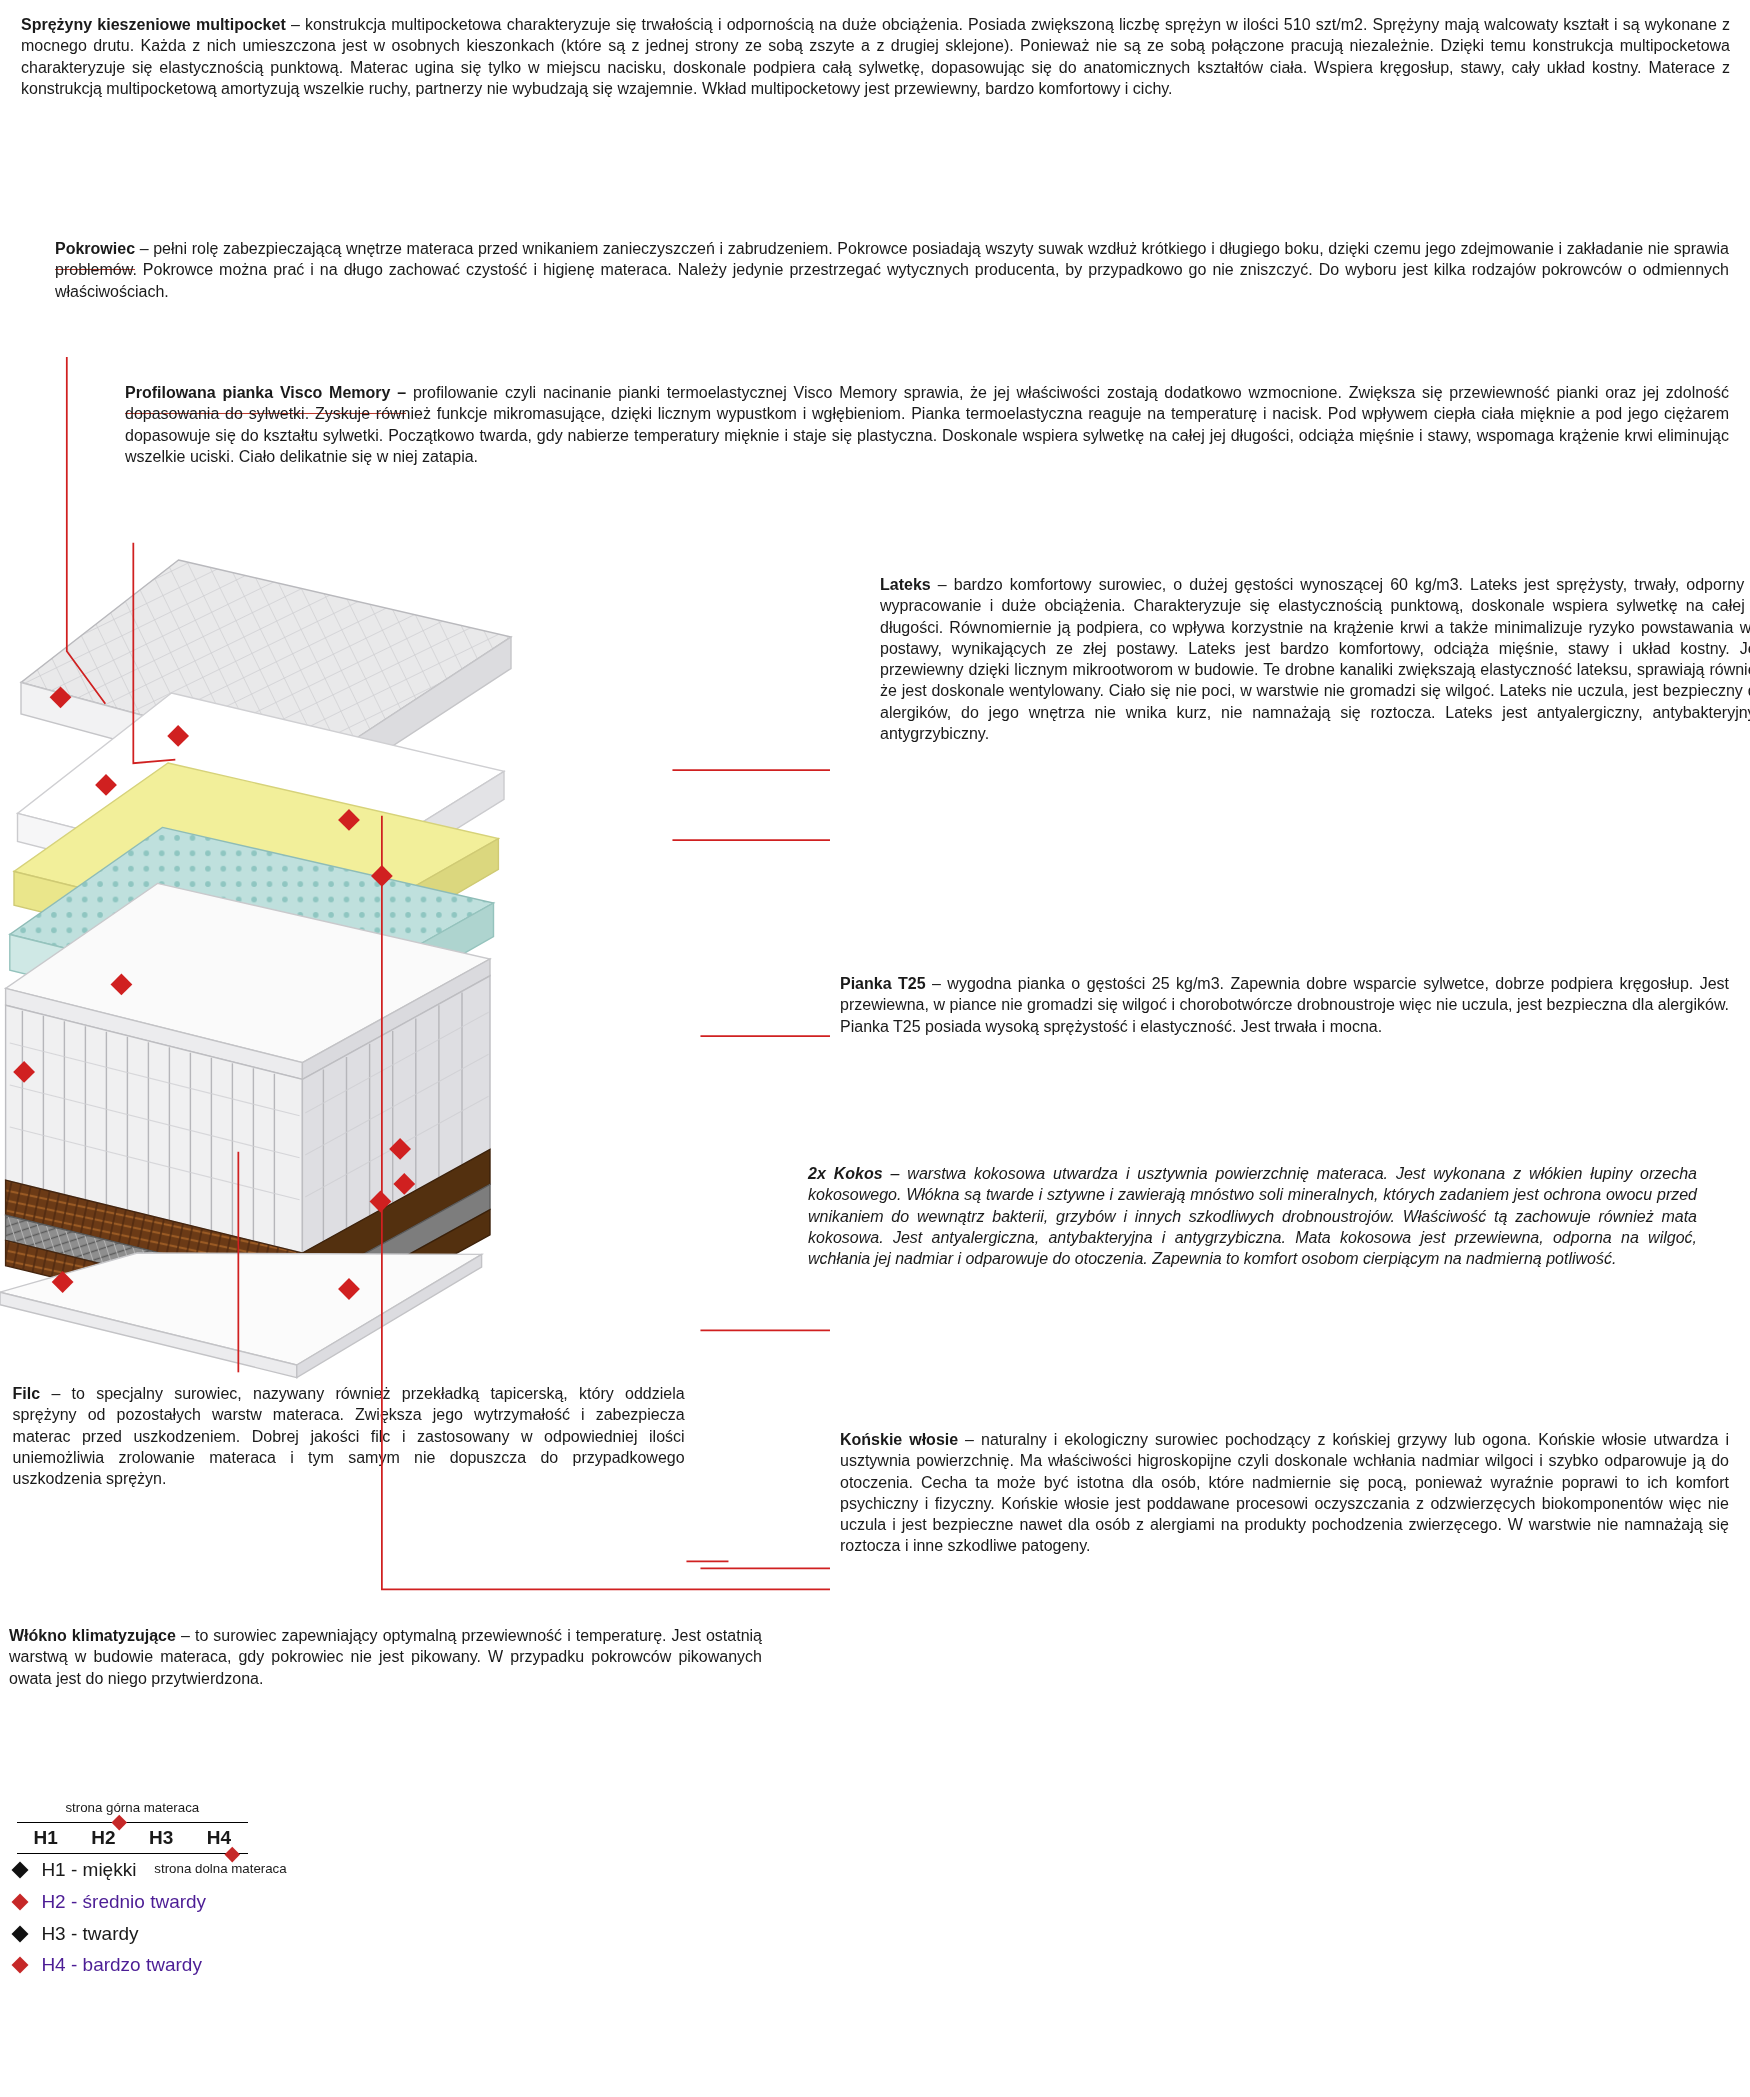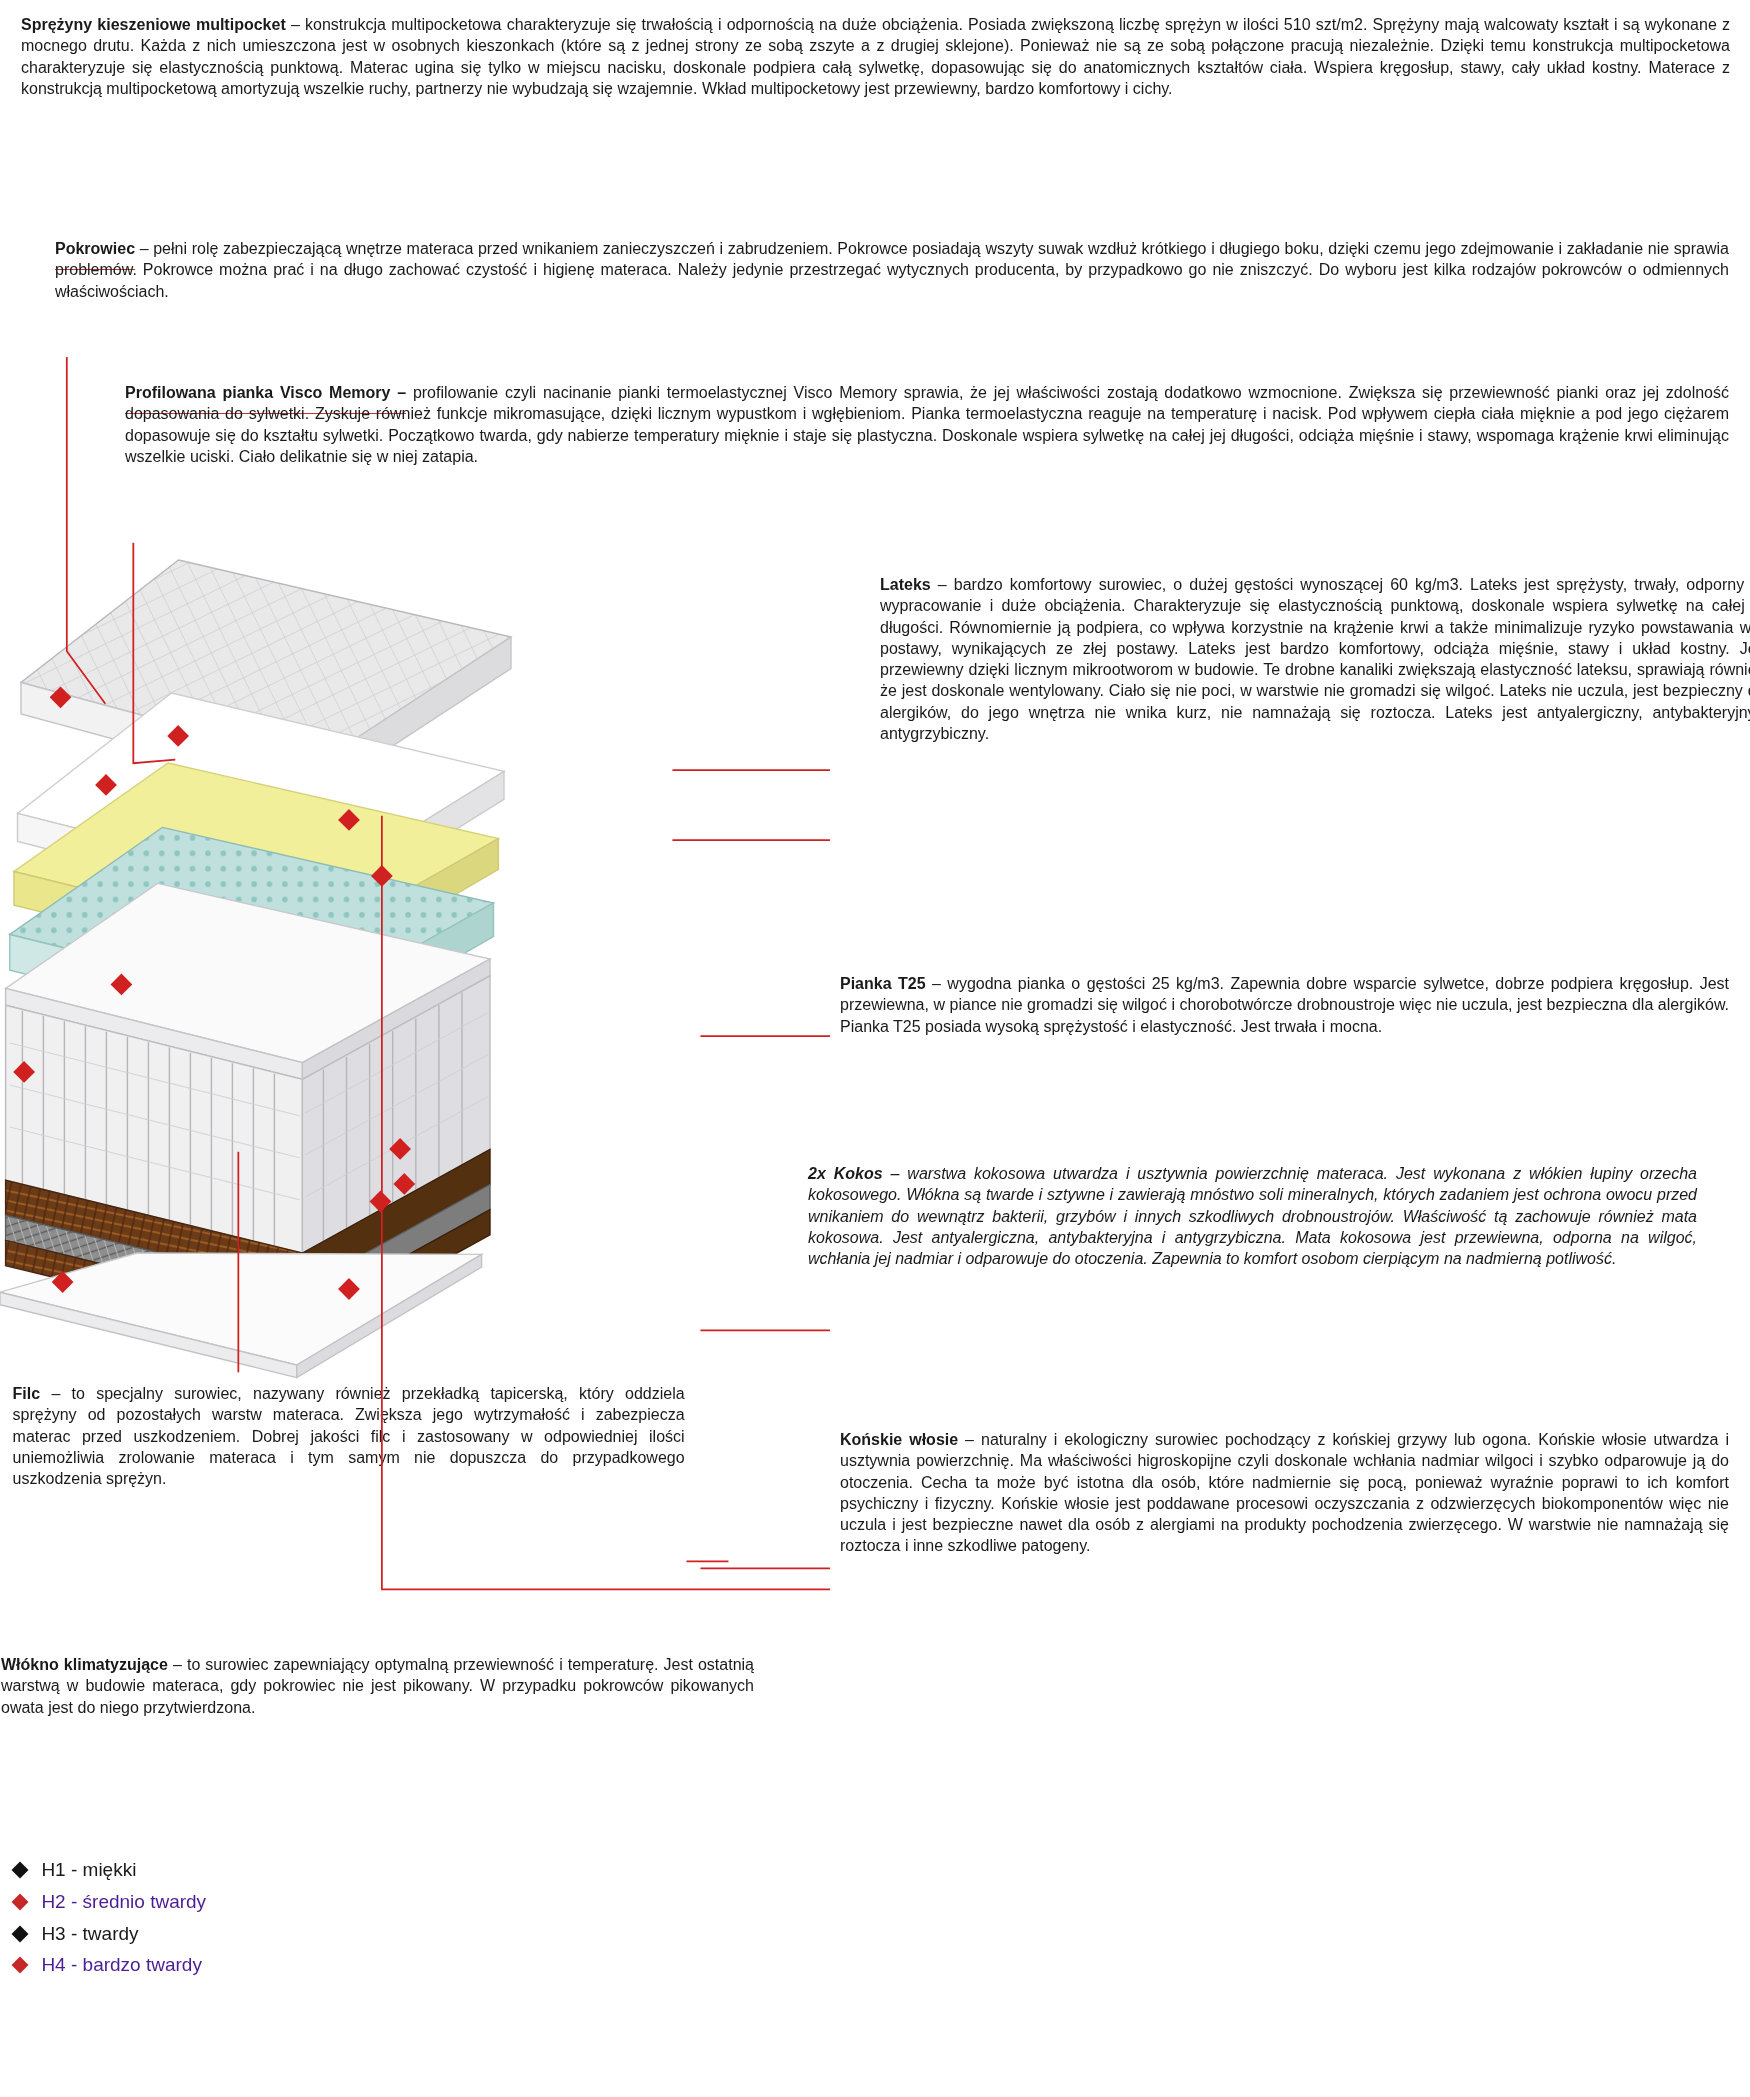--- a/index.html
+++ b/index.html
@@ -44,7 +44,7 @@
   #p-konskie     { left: 840px; top: 1429px; width: 889px; }
 
   #p-filc        { left: 12.6px; top: 1383px; width: 672px; }
-  #p-wlokno      { left: 1px; top: 1625px; width: 753px; margin-top: 29px; }
+  #p-wlokno      { left: 9px; top: 1625px; width: 753px; }
 
   
   .u-red {

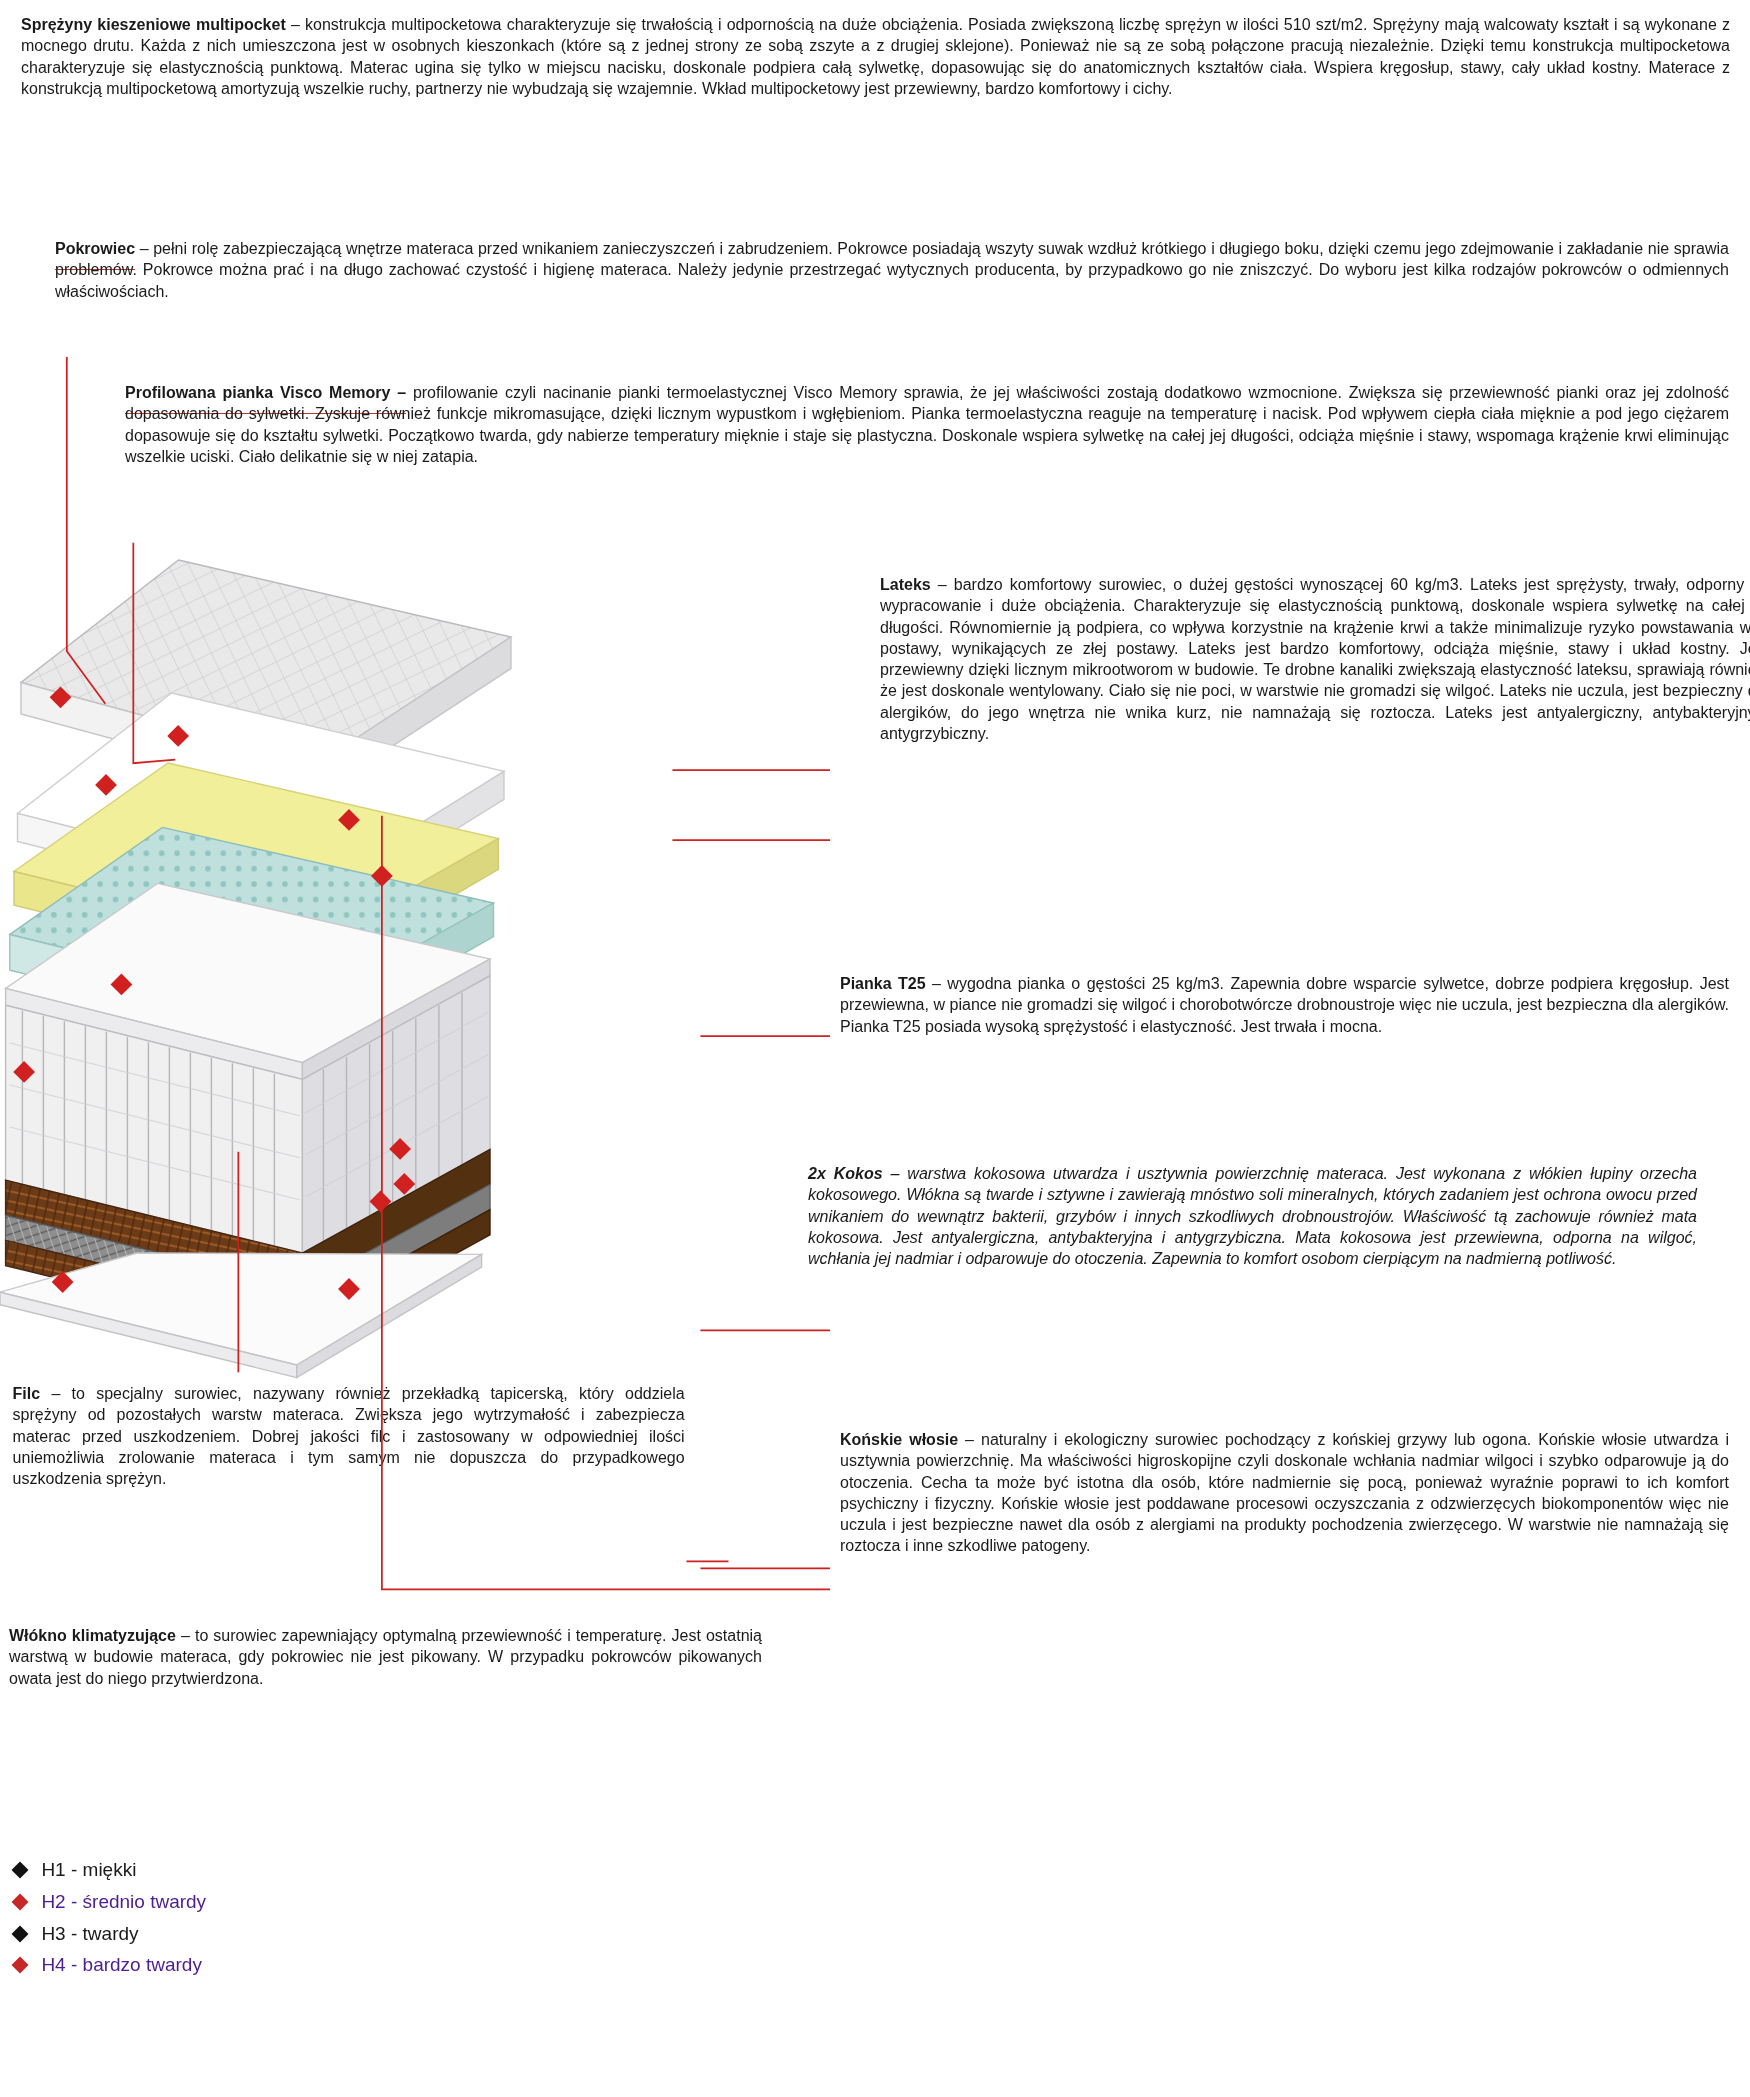--- a/index.html
+++ b/index.html
@@ -310,6 +310,18 @@
     </g>
   </svg>
 
+  <div id="hardness">
+    <div class="hard-top-label">strona górna materaca</div>
+    <div class="hard-bar">
+      <div class="diamond dia-top"></div>
+      <div class="diamond dia-bot"></div>
+      <span class="h">H1</span>
+      <span class="h">H2</span>
+      <span class="h">H3</span>
+      <span class="h">H4</span>
+    </div>
+    <div class="hard-bottom-label">strona dolna materaca</div>
+  </div>
 
   <div id="legend">
     <div class="legend-row">

